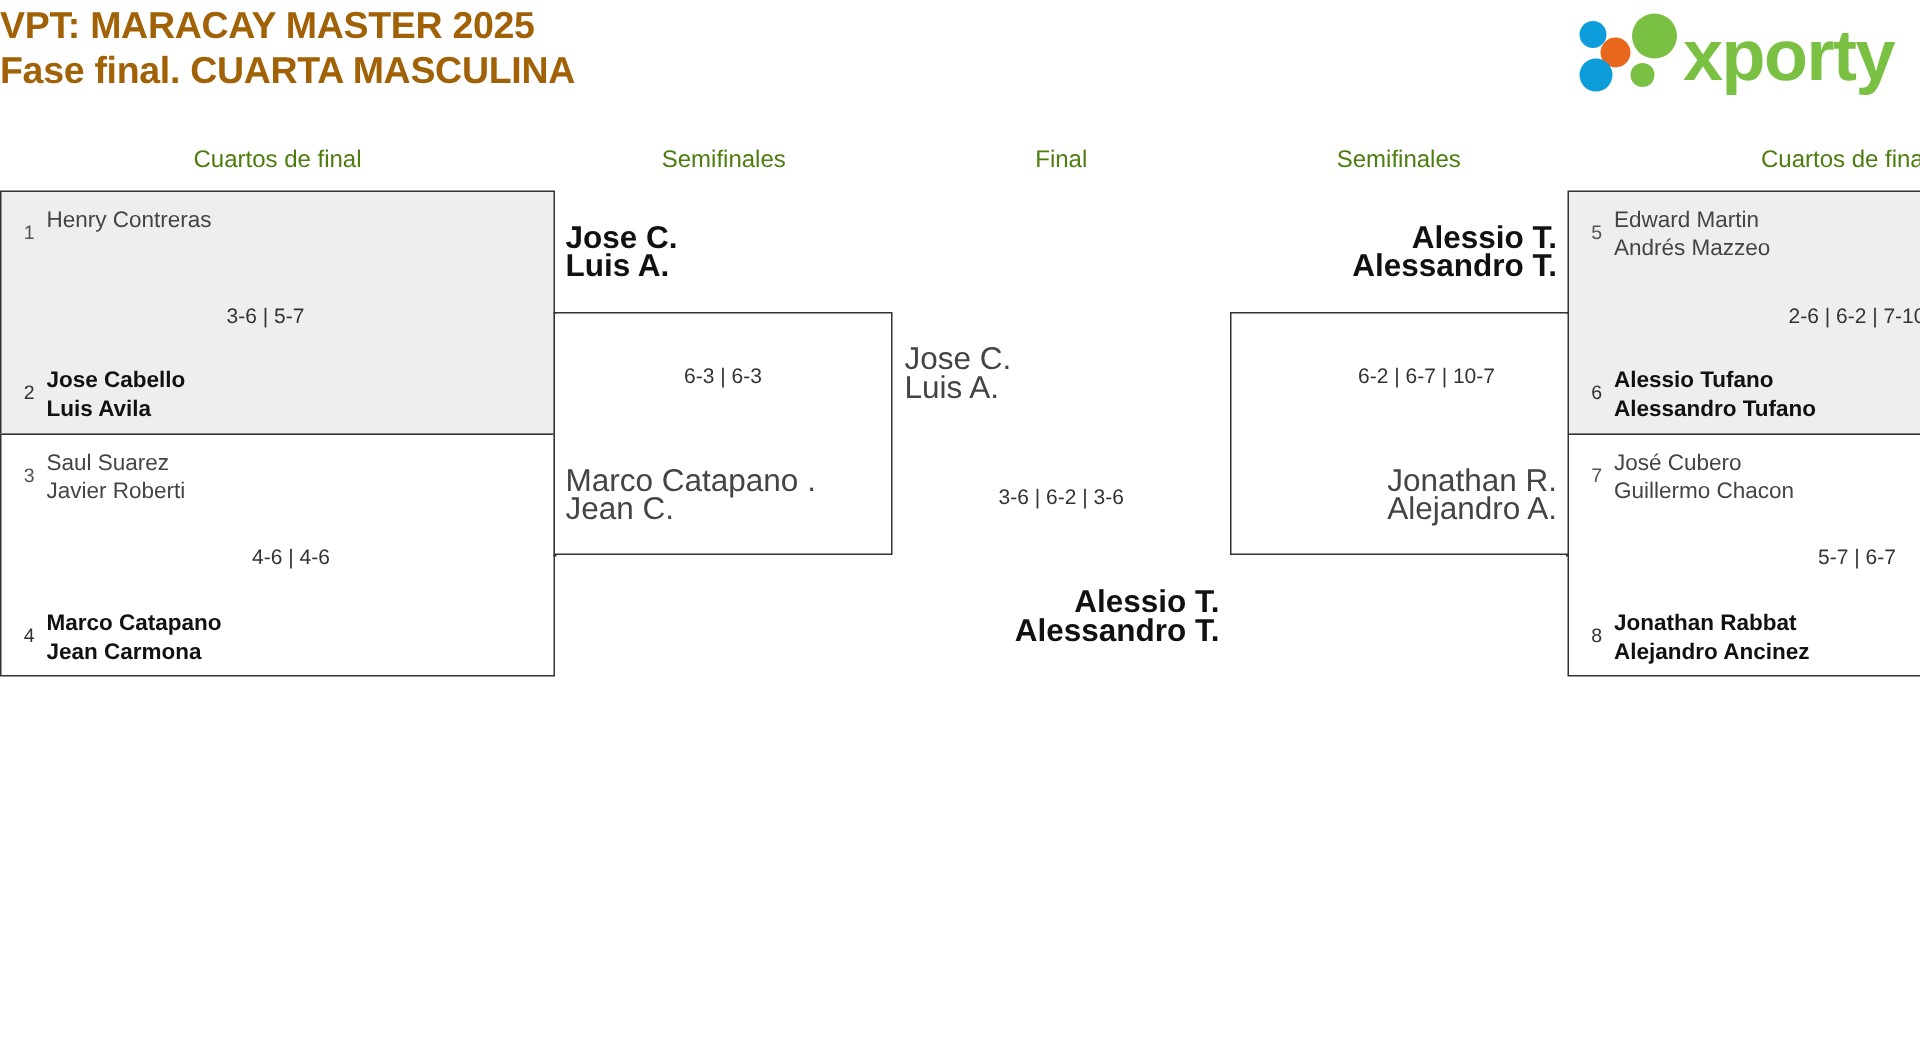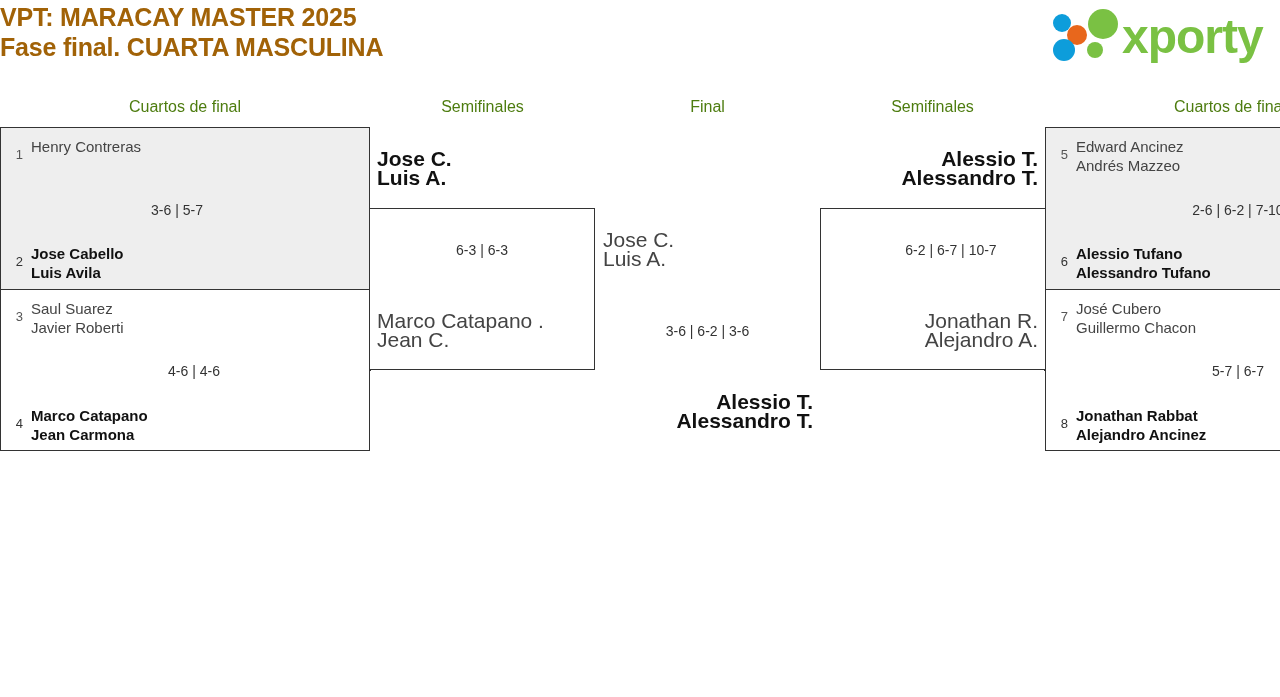--- a/index.html
+++ b/index.html
@@ -222,7 +222,7 @@
   <div class="team top">
     <div class="seed">5</div>
     <div class="names">
-      <div>Edward Ancinez</div>
+      <div>Edward Martin</div>
       <div>Andrés Mazzeo</div>
     </div>
   </div>

